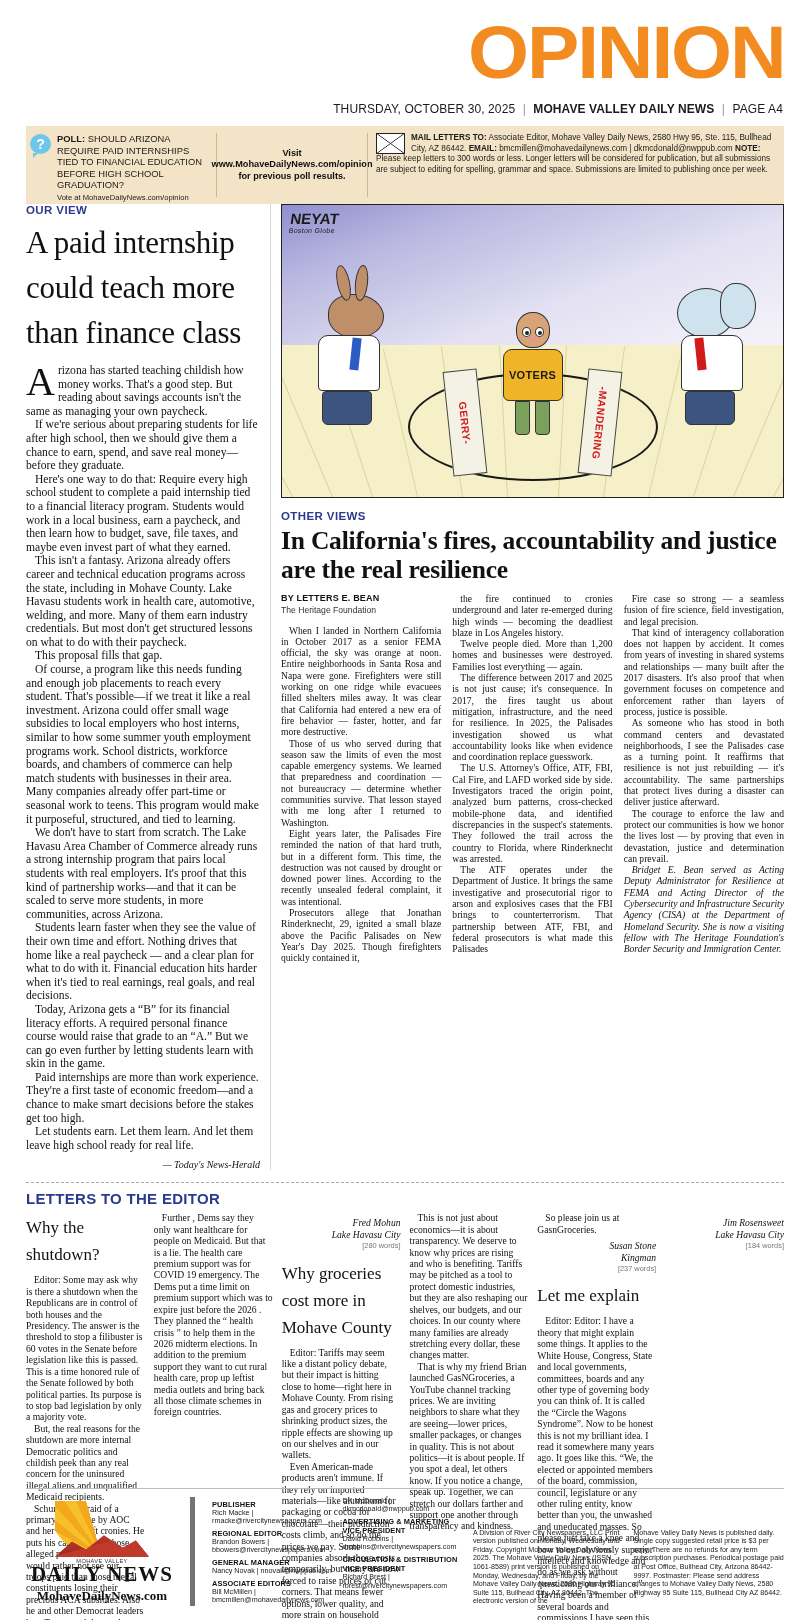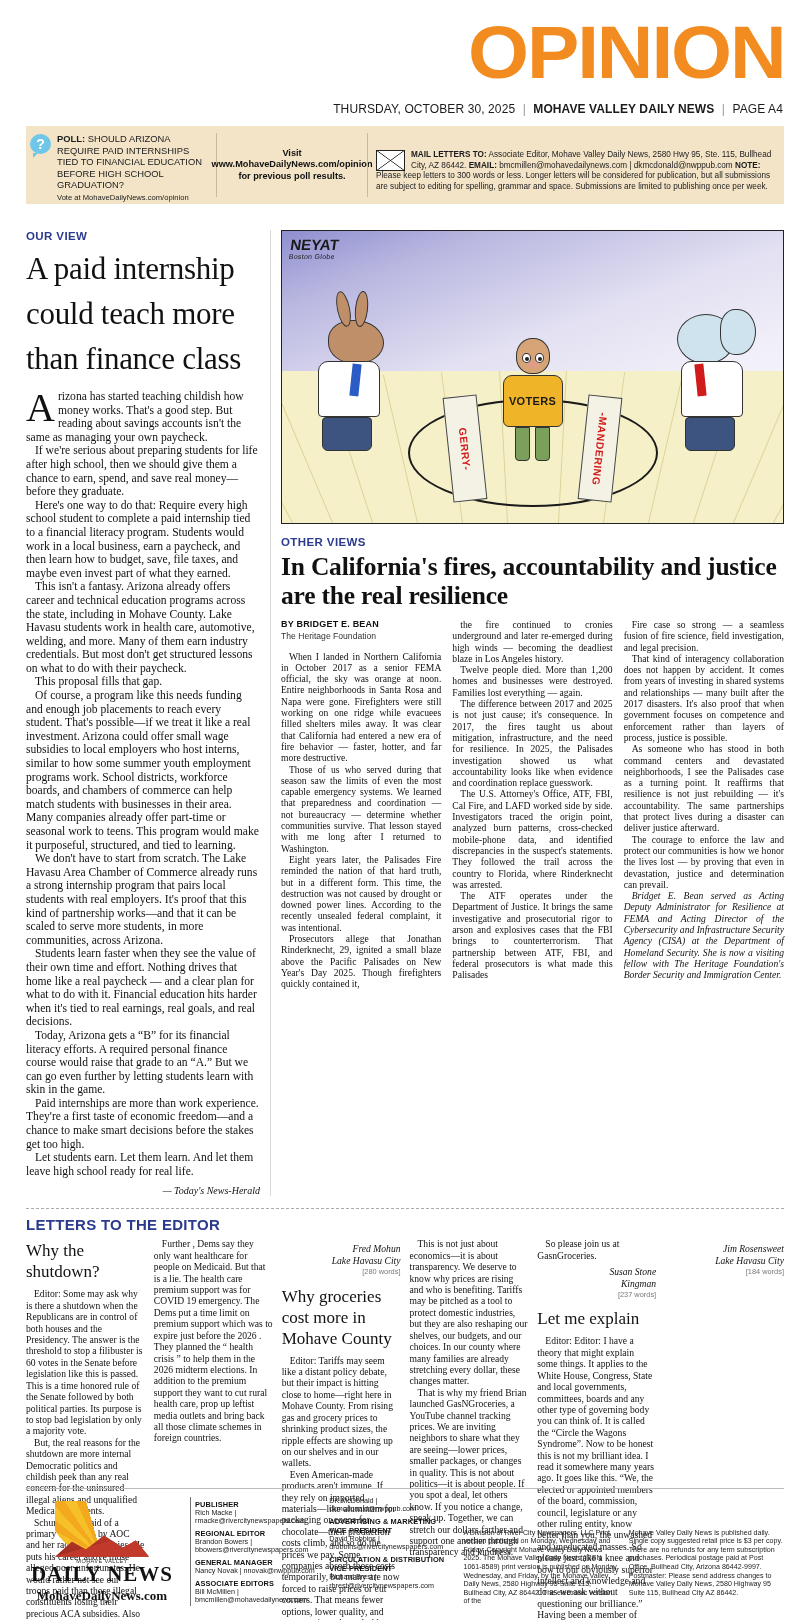--- a/index.html
+++ b/index.html
@@ -63,7 +63,7 @@
     font-family: "Liberation Sans", sans-serif;
     font-weight: bold; font-size: 9.2px; line-height: 11.5px;
   }
-  .mail-cell { flex: 1; padding: 24px 6px 6px 8px; position: relative; }
+  .mail-cell { flex: 1; padding: 7px 6px 6px 8px; position: relative; }
   .env {
     width: 29px; height: 21px; border: 1.3px solid #222; float: left;
     margin-right: 6px; position: relative; background: #fff; flex: none;

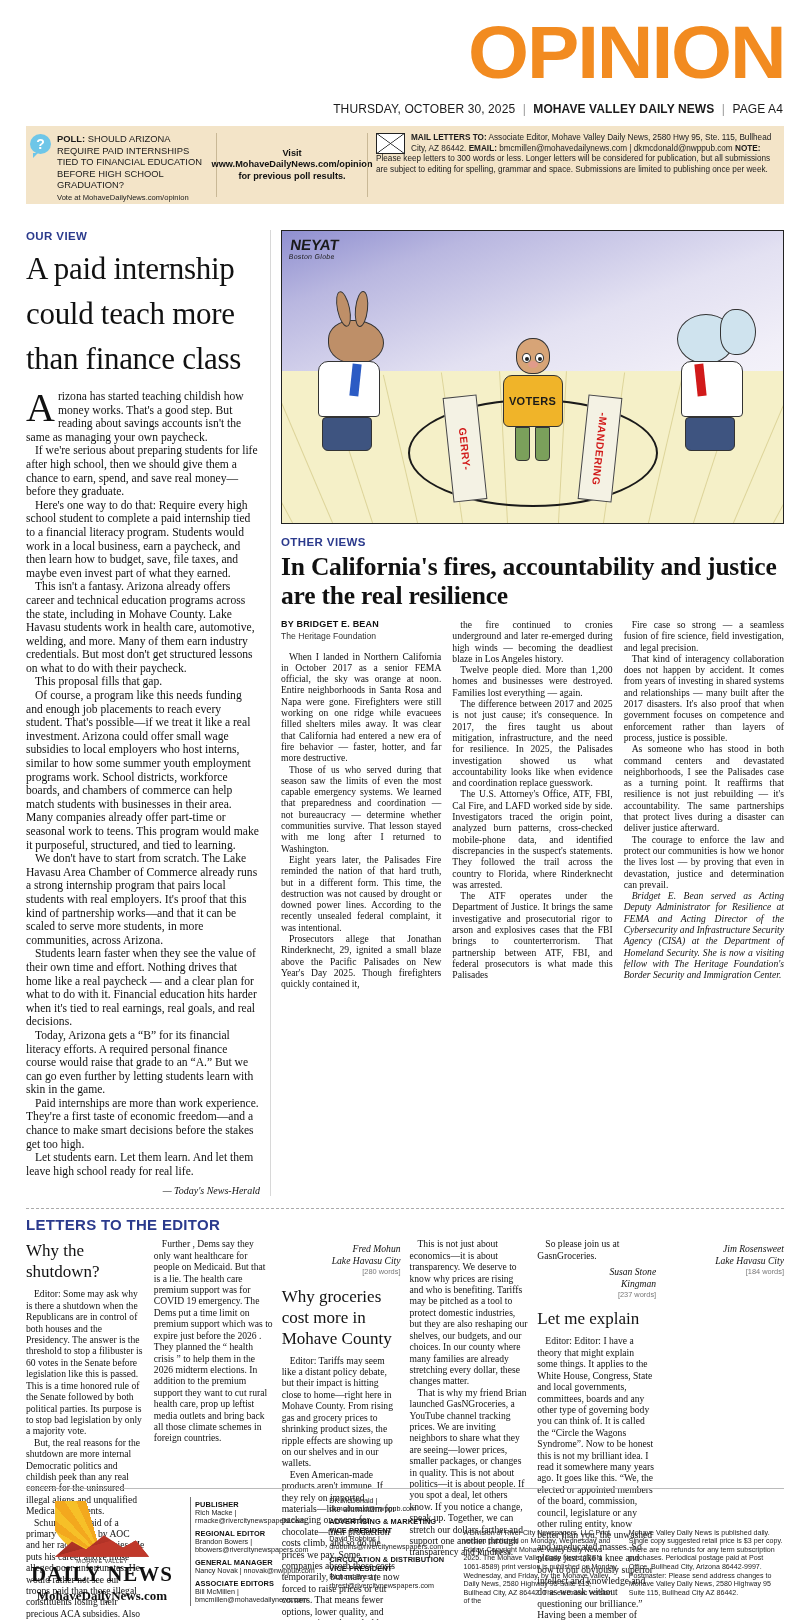--- a/index.html
+++ b/index.html
@@ -88,7 +88,7 @@
   .mail-text b { font-weight: bold; }
 
   
-  .topsec { display: flex; margin-top: 26px; }
+  .topsec { display: flex; margin-top: 0; }
   .editorial-col { width: 244px; padding-right: 10px; }
   .right-col { flex: 1; padding-left: 10px; border-left: 1px solid #d8d8d8; }
 

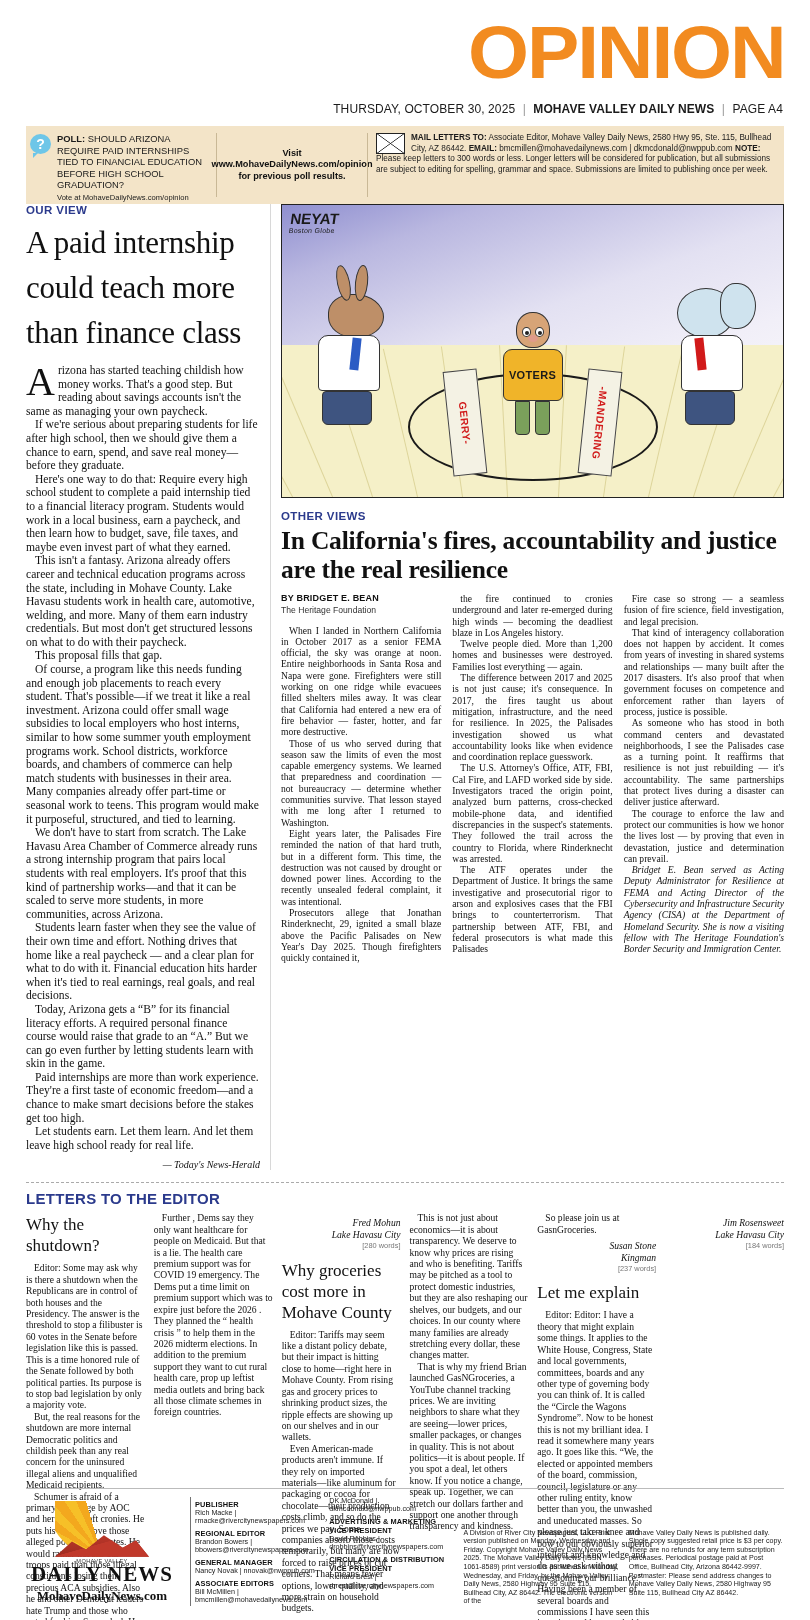--- a/index.html
+++ b/index.html
@@ -435,7 +435,7 @@
         <h2 class="ov-head">In California's fires, accountability and justice are the real resilience</h2>
         <div class="ov-cols">
           <div class="ov-col">
-            <div class="byline">BY BRIDGET E. BEAN</div>
+            <div class="byline">BY LETTERS E. BEAN</div>
             <div class="byline-org">The Heritage Foundation</div>
             <p>When I landed in Northern California in October 2017 as a senior FEMA official, the sky was orange at noon. Entire neighborhoods in Santa Rosa and Napa were gone. Firefighters were still working on one ridge while evacuees filled shelters miles away. It was clear that California had entered a new era of fire behavior — faster, hotter, and far more destructive.</p>
             <p>Those of us who served during that season saw the limits of even the most capable emergency systems. We learned that preparedness and coordination — not bureaucracy — determine whether communities survive. That lesson stayed with me long after I returned to Washington.</p>

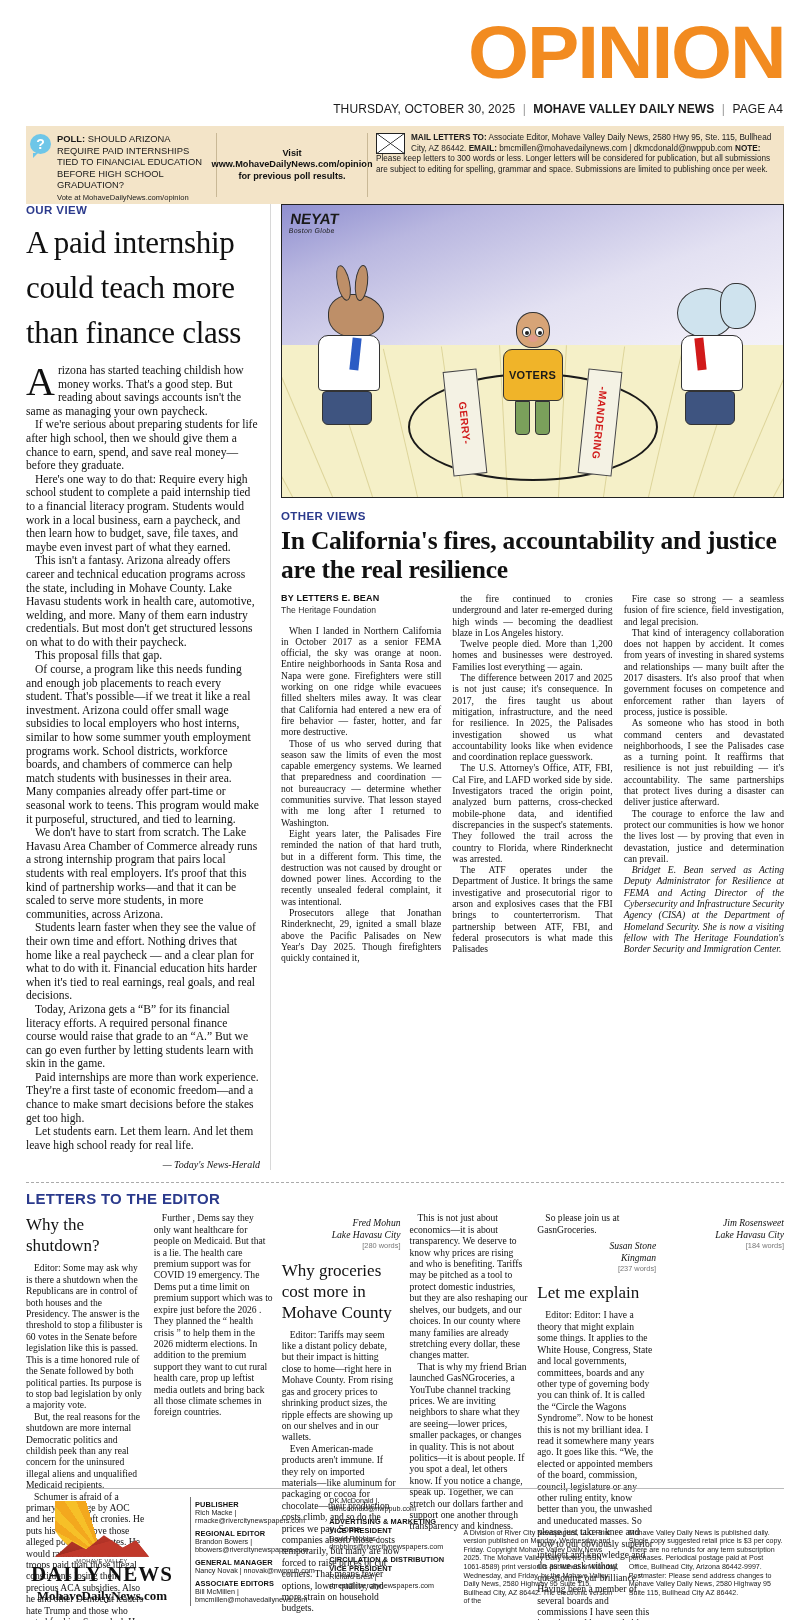--- a/index.html
+++ b/index.html
@@ -240,7 +240,7 @@
   .l-col { flex: 1; font-size: 9.6px; line-height: 11.4px; }
   .l-col p { text-indent: 8px; }
   .l-head {
-    font-size: 17px; line-height: 21px; font-weight: normal;
+    font-size: 17px; line-height: 27px; font-weight: normal;
     margin-bottom: 6px; margin-top: 2px;
   }
   .l-sign { text-align: right; font-style: italic; font-size: 9.6px; line-height:11.4px; margin-top: 5px; }

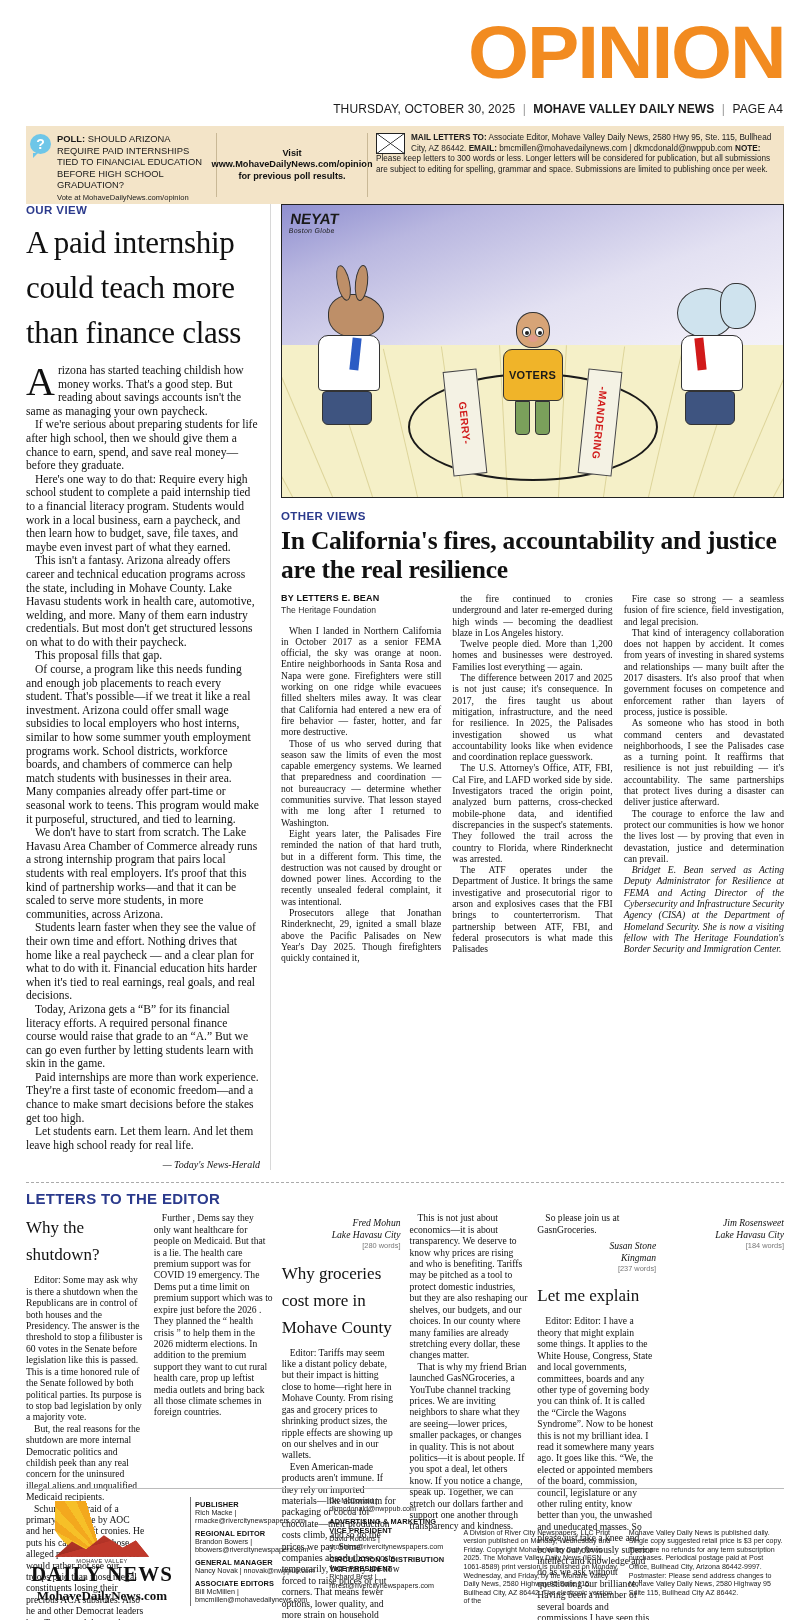--- a/index.html
+++ b/index.html
@@ -286,7 +286,7 @@
     font-family: Liberation Serif, serif; font-weight: bold;
     font-size: 13px; margin-top: 3px; color: #111;
   }
-  .foot-cols { display: flex; flex: 1; gap: 10px; border-left: 1px solid #737373; padding-left: 4px; }
+  .foot-cols { display: flex; flex: 1; gap: 10px; border-left: 5px solid #737373; padding-left: 17px; }
   .foot-col { flex: 1; }
   .foot-col.wide { flex: 1.25; }
   .fc-title {

